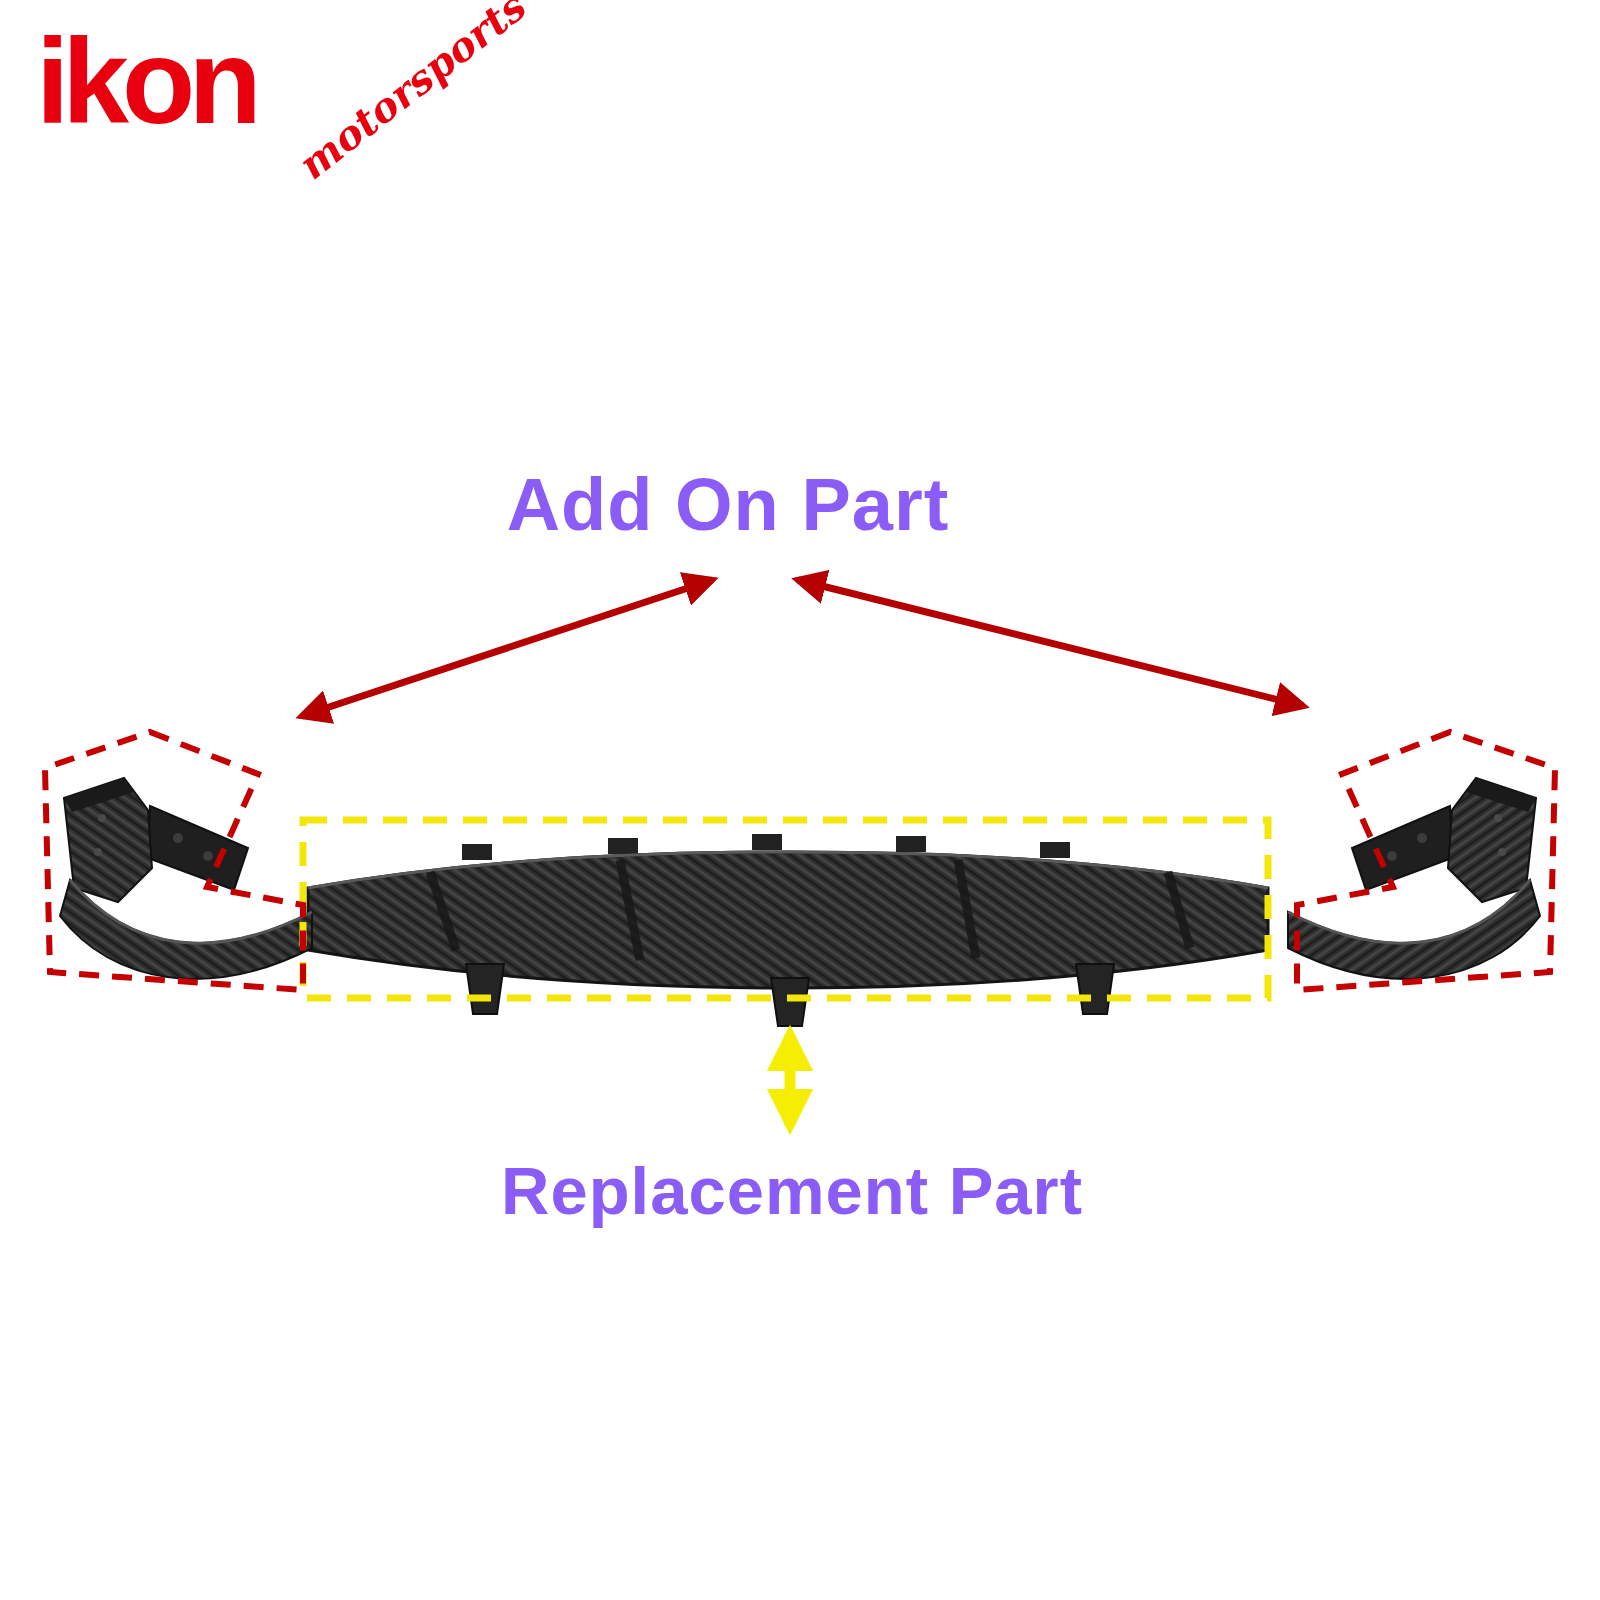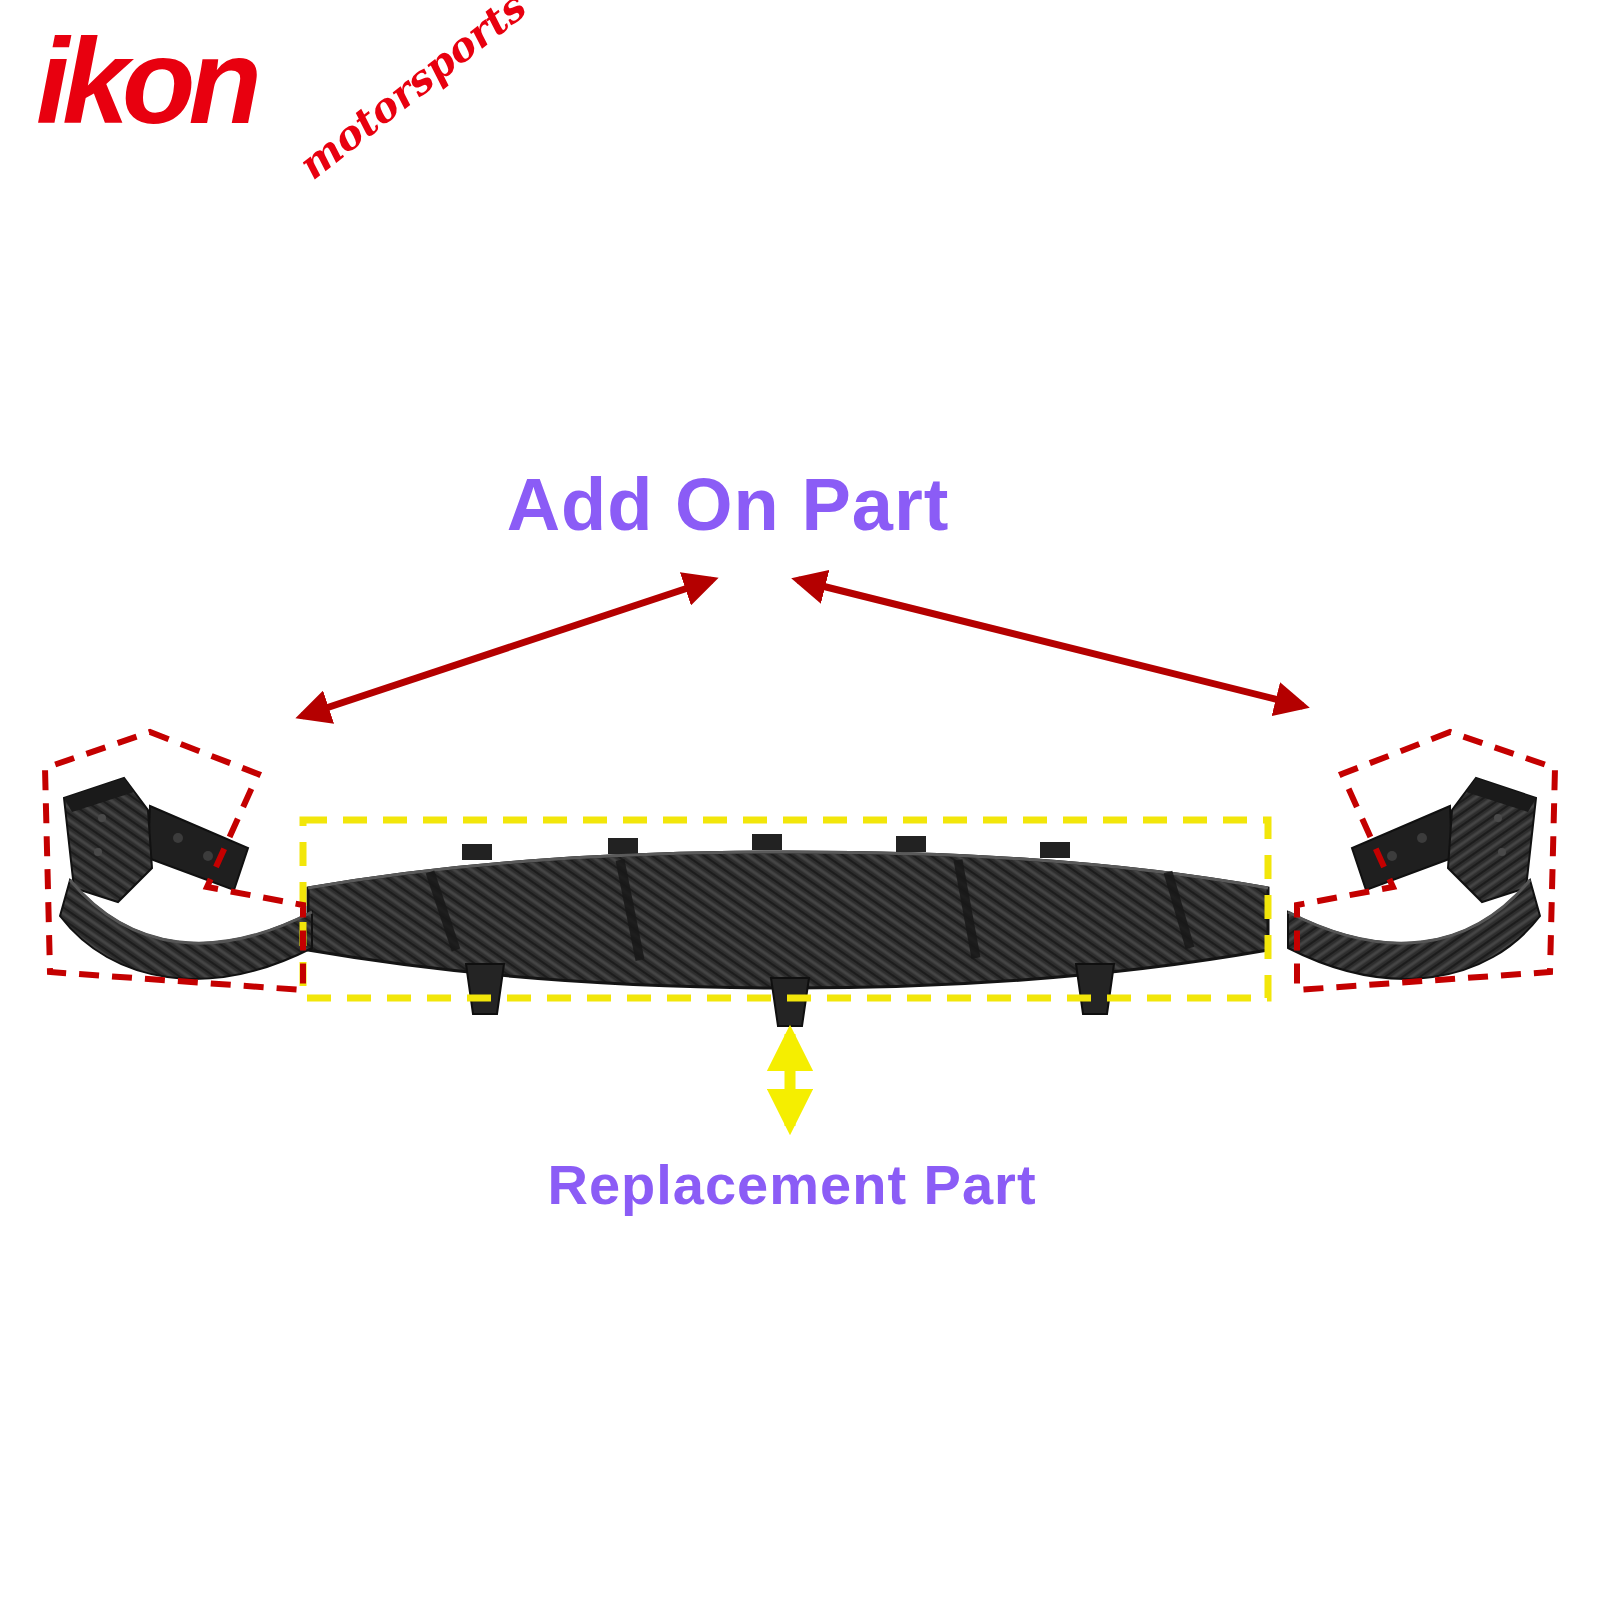--- a/index.html
+++ b/index.html
@@ -26,7 +26,7 @@
   .logo-main{
     position:absolute;left:0;top:0;
     font-family:"Liberation Sans",sans-serif;
-    font-weight:bold;font-style:italic;
+    font-weight:bold;
     font-size:120px;line-height:1.05;
     letter-spacing:-7px;
     color:#e8000f;

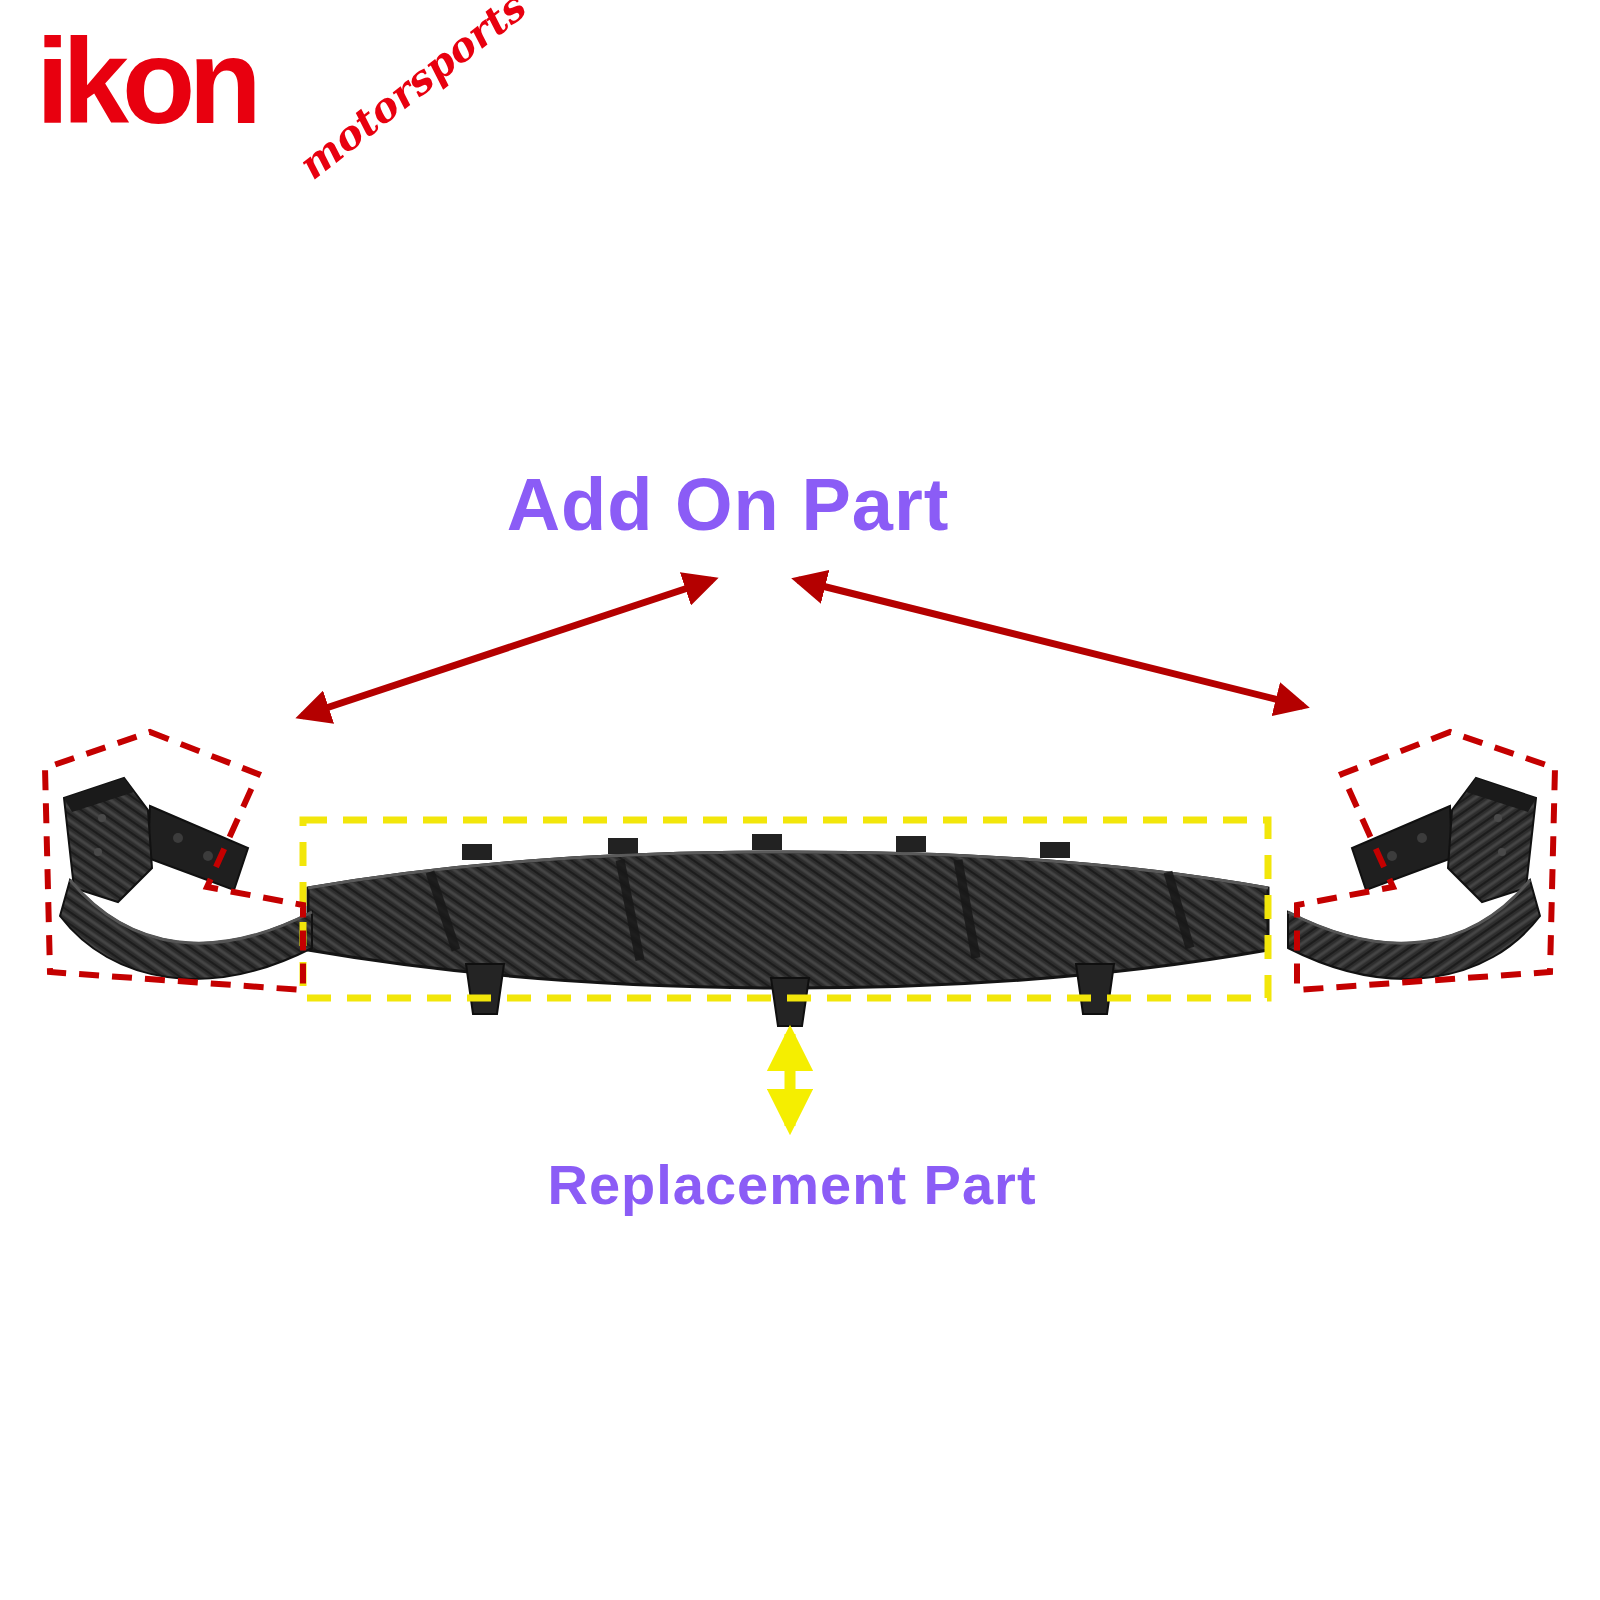--- a/index.html
+++ b/index.html
@@ -21,7 +21,7 @@
     letter-spacing:1px;
   }
   .label-addon{left:728px;top:462px;font-size:74px;}
-  .label-replacement{left:792px;top:1152px;font-size:56px;}
+  .label-replacement{left:792px;top:1152px;font-size:67px;}
   .logo{position:absolute;left:36px;top:18px;width:520px;height:220px;}
   .logo-main{
     position:absolute;left:0;top:0;

